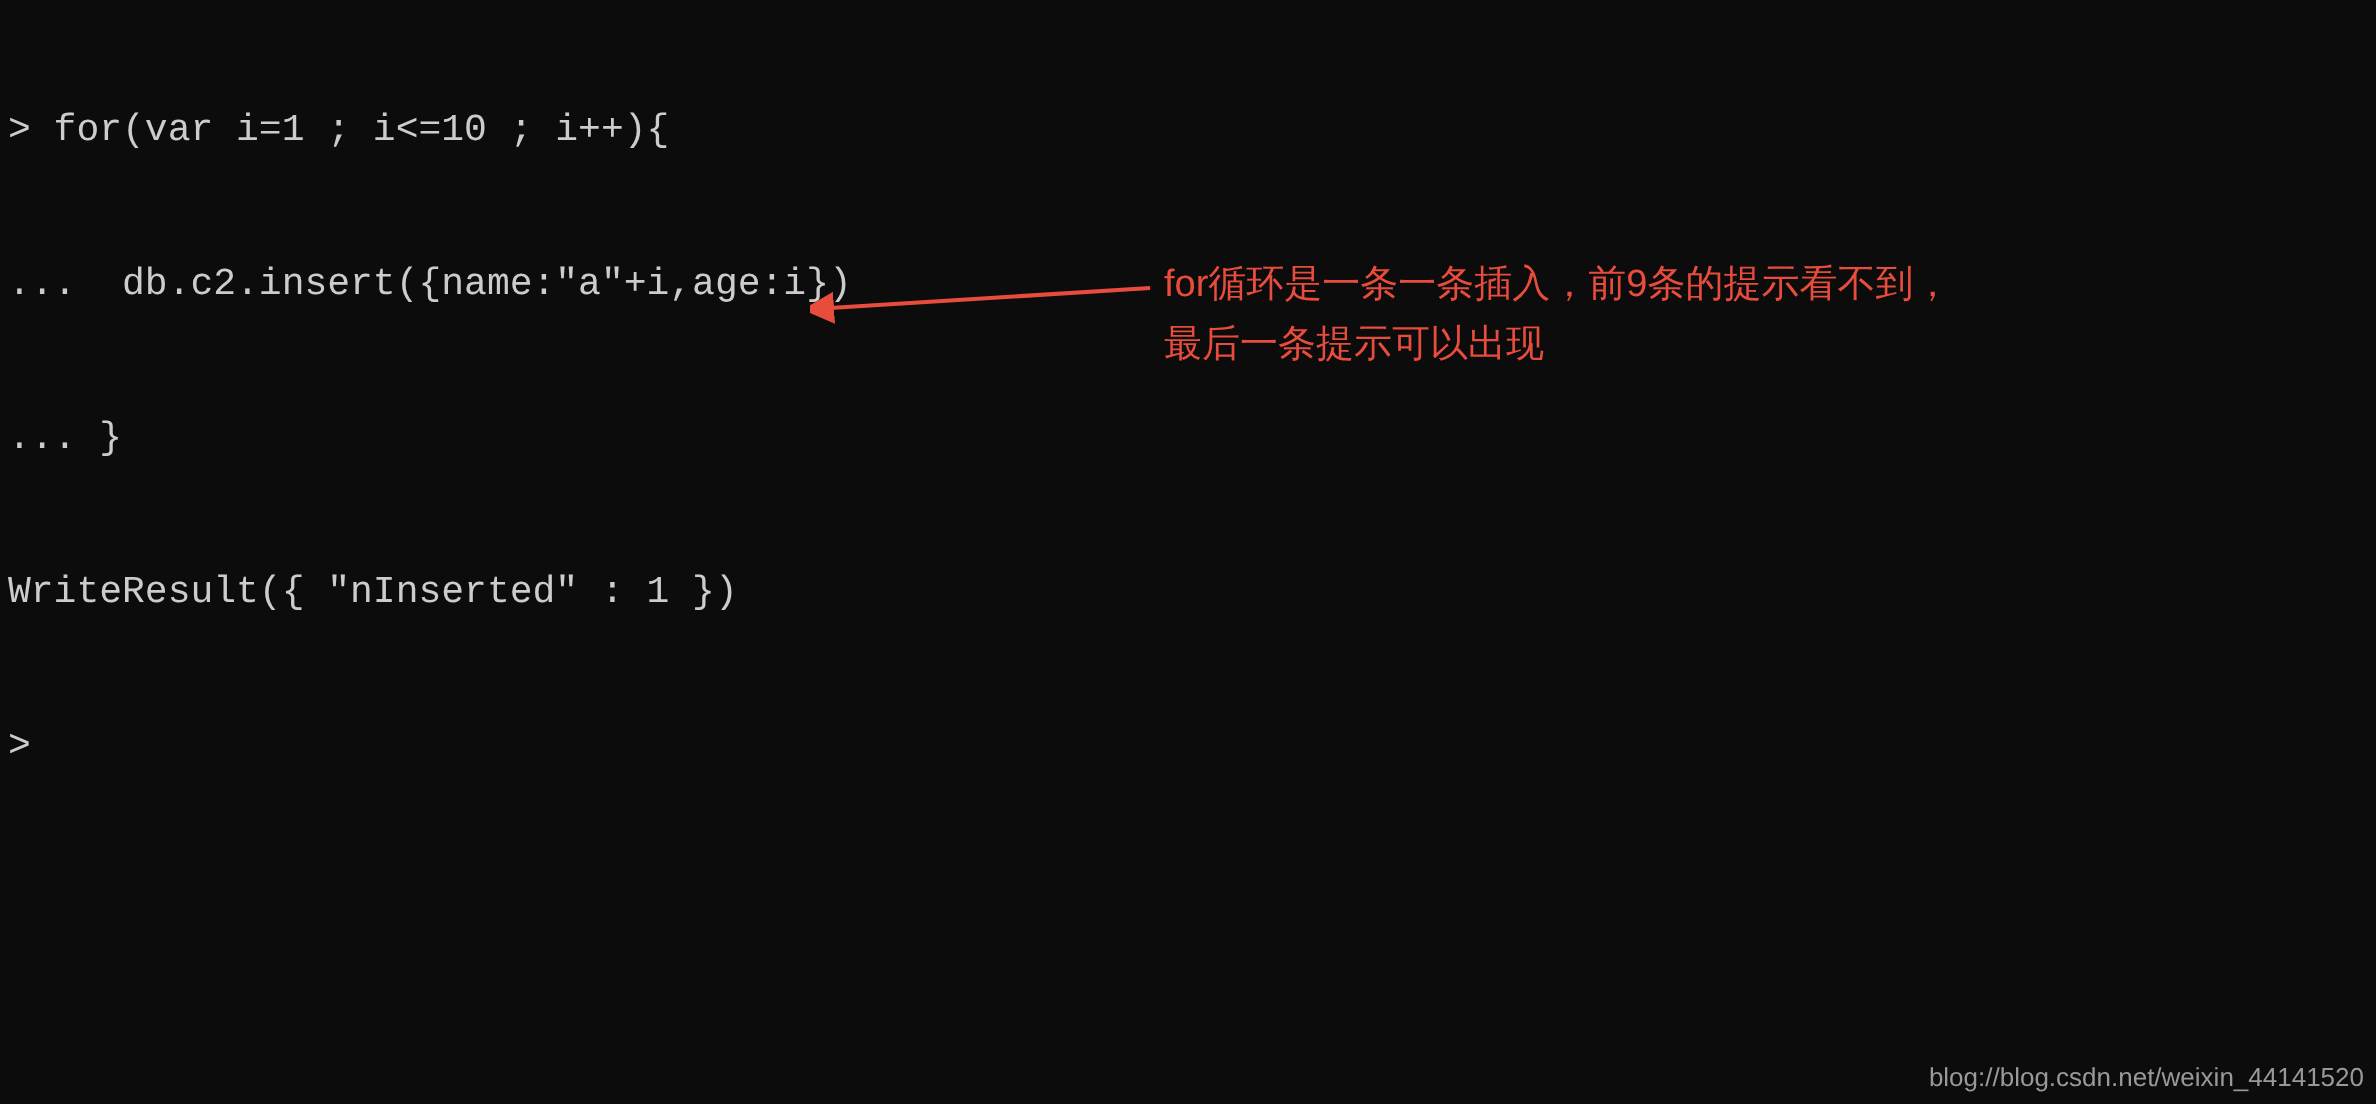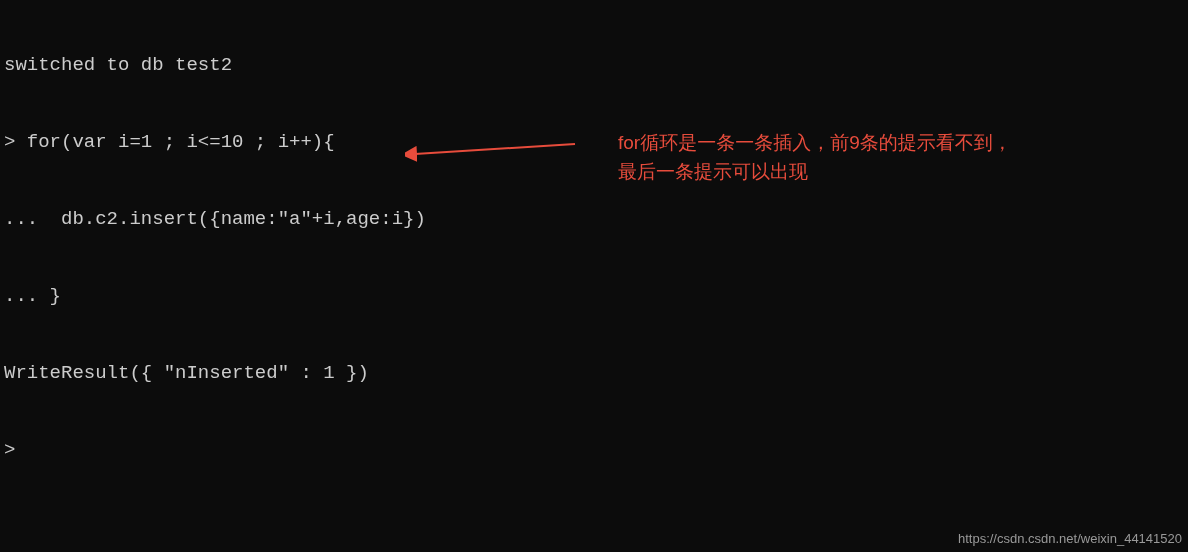--- a/index.html
+++ b/index.html
@@ -67,7 +67,6 @@
 <body>
 
 <div class="terminal">
-  <span class="line">switched to db test2</span>
   <span class="line">&gt; for(var i=1 ; i&lt;=10 ; i++){</span>
   <span class="line">...  db.c2.insert({name:"a"+i,age:i})</span>
   <span class="line">... }</span>

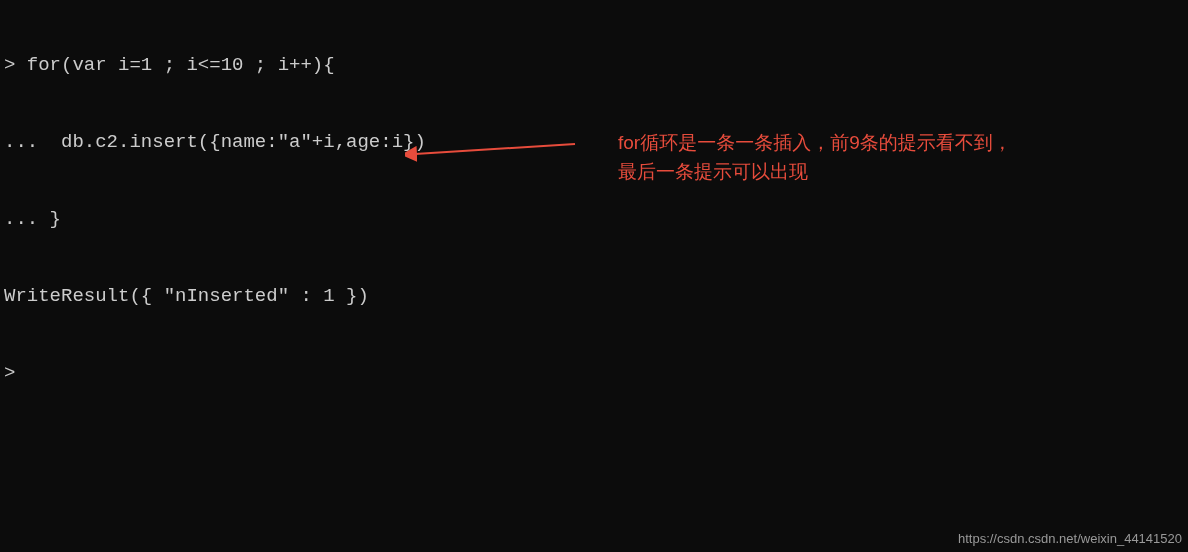--- a/index.html
+++ b/index.html
@@ -32,7 +32,6 @@
       font-size: 19px;
       line-height: 1.6;
       font-weight: 500;
-      margin-left: 36px;
     }
     .annotation-text1 {
       top: 128px;

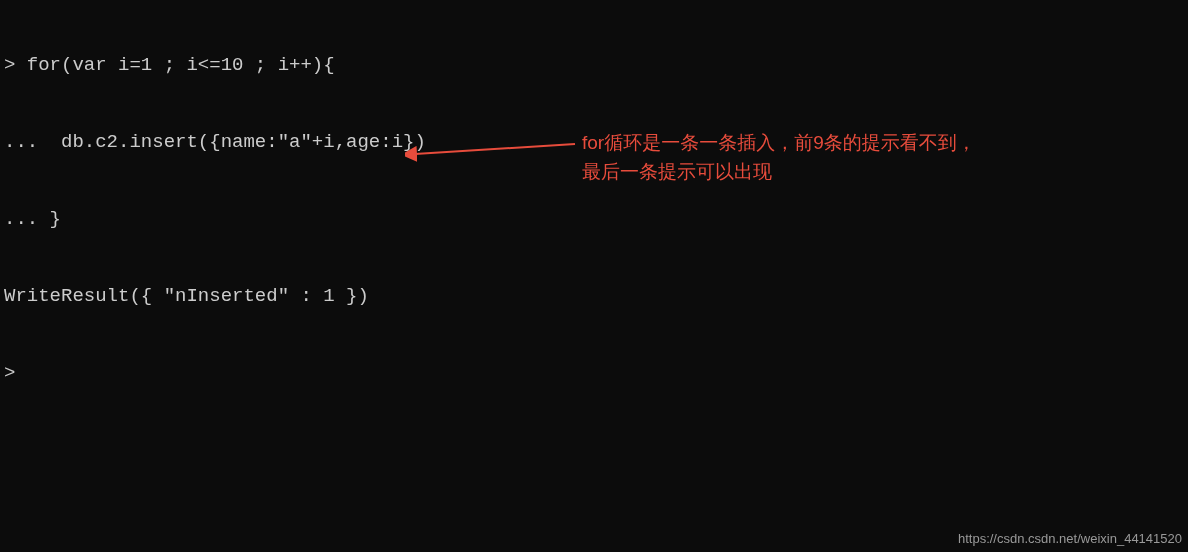--- a/index.html
+++ b/index.html
@@ -99,6 +99,6 @@
 <div class="annotation annotation-text1">for循环是一条一条插入，前9条的提示看不到，</div>
 <div class="annotation annotation-text2">最后一条提示可以出现</div>
 
-<div class="watermark">https://csdn.csdn.net/weixin_44141520</div>
+<div class="watermark">blog://blog.csdn.net/weixin_44141520</div>
 
 </body></html>

